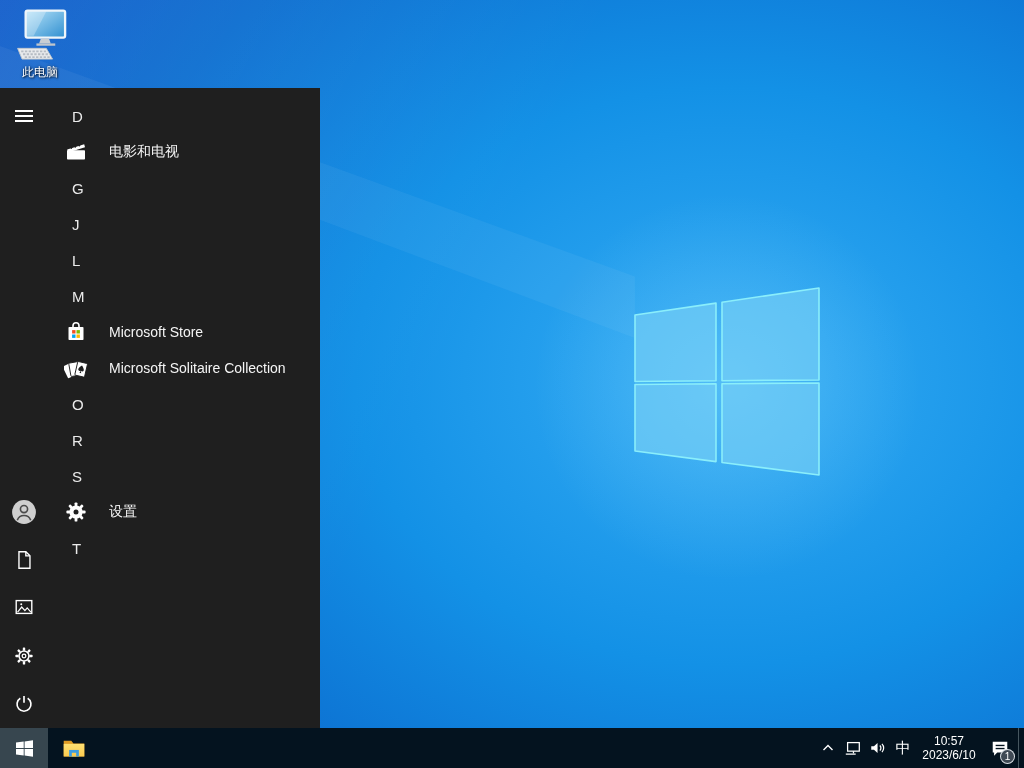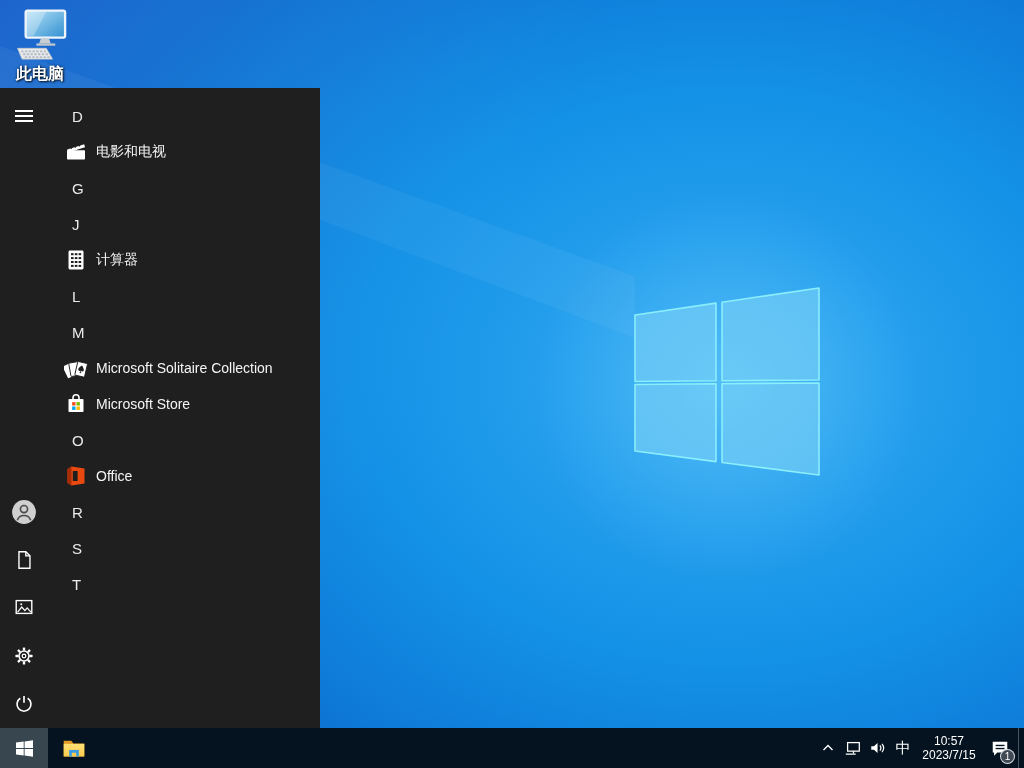--- a/index.html
+++ b/index.html
@@ -20,8 +20,8 @@
 
   
   .desktop-icon { position:absolute; left:8px; top:8px; width:64px; text-align:center; cursor:pointer; }
-  .desktop-icon .di-label { margin-top:0px; font-size:16px; color:#fff;
-    text-shadow: 1px 1px 2px rgba(0,0,0,.8), 0 0 3px rgba(0,0,0,.6); font-weight: bold; }
+  .desktop-icon .di-label { margin-top:0px; font-size:12px; color:#fff;
+    text-shadow: 1px 1px 2px rgba(0,0,0,.8), 0 0 3px rgba(0,0,0,.6); }
 
   
   .start-menu { position:absolute; left:0; top:88px; width:320px; height:640px;

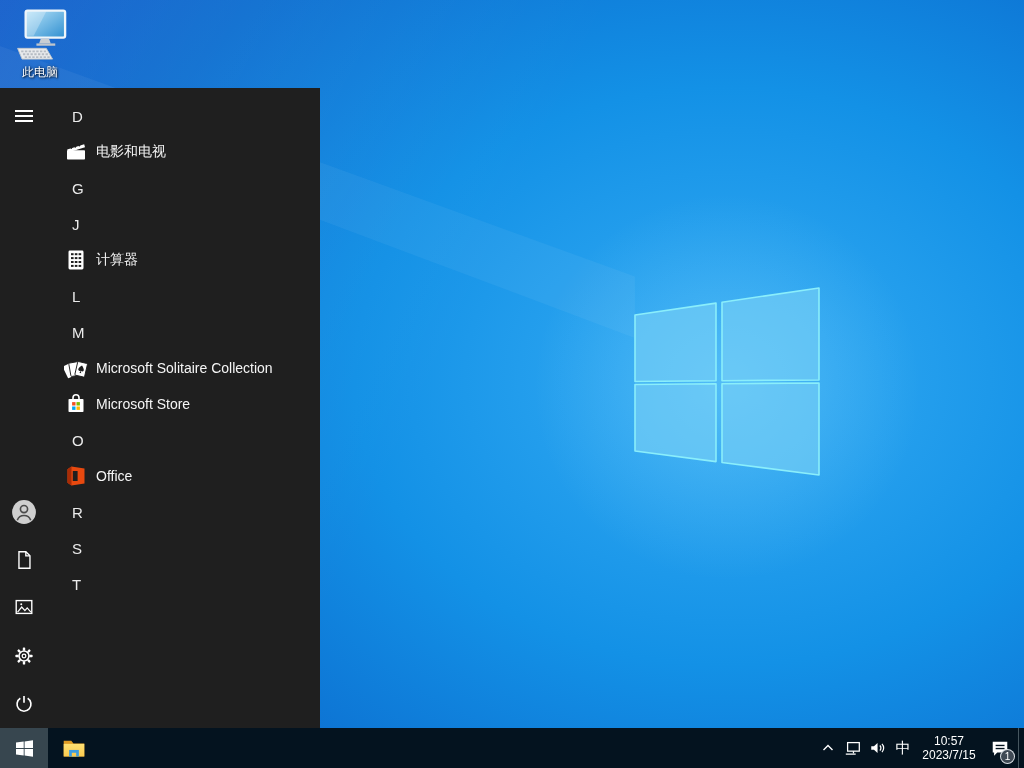--- a/index.html
+++ b/index.html
@@ -37,7 +37,7 @@
   .row.letter { padding-left:24px; color:#ebebeb; font-size:15px; }
   .row.app { padding-left:16px; color:#f5f5f5; font-size:14px; }
   .row.app .ic { width:24px; height:24px; display:flex; align-items:center; justify-content:center; flex:0 0 24px; }
-  .row.app .lbl { margin-left:8px; white-space:nowrap; }
+  .row.app .lbl { margin-left:21px; white-space:nowrap; }
 
   
   .taskbar { position:absolute; left:0; bottom:0; width:1024px; height:40px;

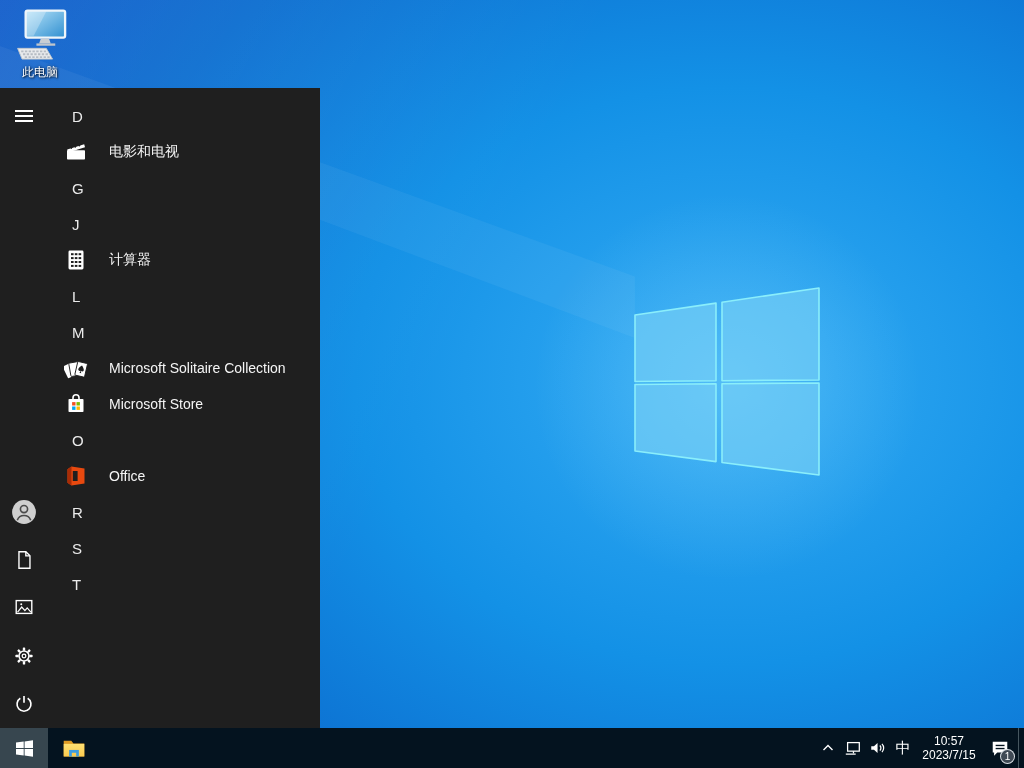--- a/index.html
+++ b/index.html
@@ -186,28 +186,6 @@
         <span>J</span>
         </div>
 
-      <div class="row app">
-        <span class="ic">
-          <svg width="24" height="24" viewBox="0 0 24 24">
-            <rect x="4.5" y="2.5" width="15" height="19" rx="1.4" fill="#fff"></rect>
-            <g fill="#1f1f1f">
-              <rect x="7" y="5.2" width="2.6" height="2"></rect>
-                <rect x="10.8" y="5.2" width="2.6" height="2"></rect>
-                <rect x="14.6" y="5.2" width="2.6" height="2"></rect>
-              <rect x="7" y="9.1" width="2.6" height="2"></rect>
-                <rect x="10.8" y="9.1" width="2.6" height="2"></rect>
-                <rect x="14.6" y="9.1" width="2.6" height="2"></rect>
-              <rect x="7" y="13" width="2.6" height="2"></rect>
-                <rect x="10.8" y="13" width="2.6" height="2"></rect>
-                <rect x="14.6" y="13" width="2.6" height="2"></rect>
-              <rect x="7" y="16.9" width="2.6" height="2"></rect>
-                <rect x="10.8" y="16.9" width="2.6" height="2"></rect>
-                <rect x="14.6" y="16.9" width="2.6" height="2"></rect>
-            </g>
-          </svg>
-        </span>
-        <span class="lbl">计算器</span>
-      </div>
 
       <div class="row letter">
         <span>L</span>

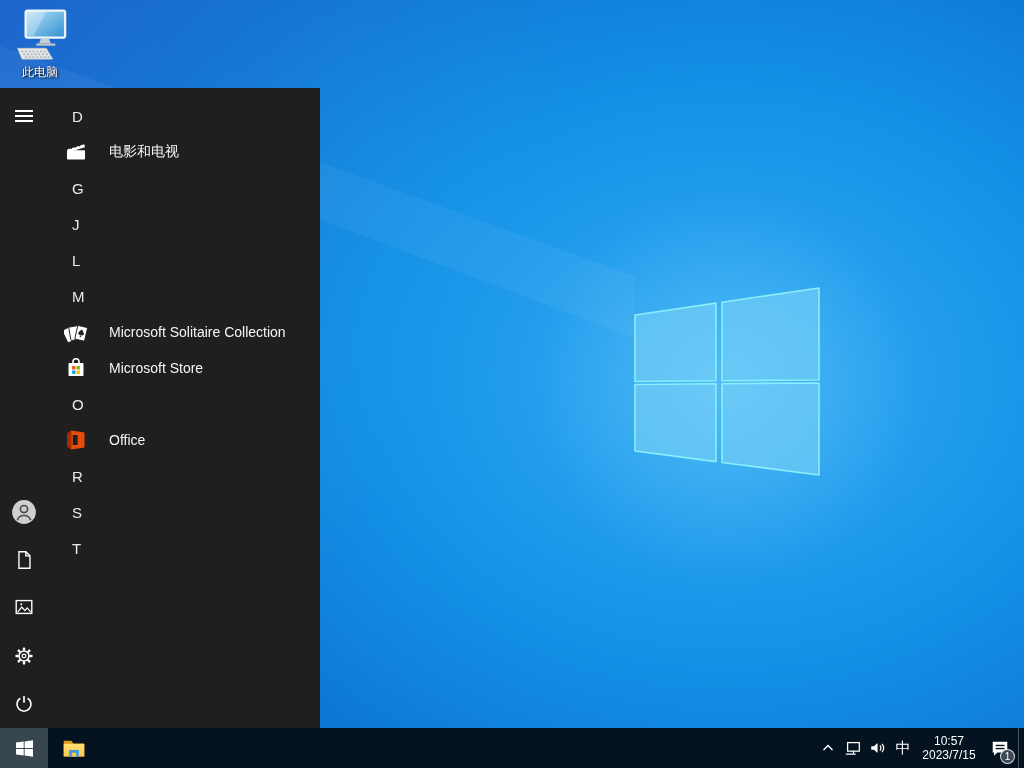--- a/index.html
+++ b/index.html
@@ -199,6 +199,20 @@
       <div class="row app">
         <span class="ic">
           <svg width="24" height="24" viewBox="0 0 24 24">
+            <path d="M9 7.2 V5.8 a3 3 0 0 1 6 0 V7.2" fill="none" stroke="#fff" stroke-width="1.6"></path>
+            <rect x="4.5" y="7" width="15" height="13" rx="0.8" fill="#fff"></rect>
+            <rect x="8.1" y="10.1" width="3.4" height="3.4" fill="#f25022"></rect>
+            <rect x="12.5" y="10.1" width="3.4" height="3.4" fill="#7fba00"></rect>
+            <rect x="8.1" y="14.5" width="3.4" height="3.4" fill="#00a4ef"></rect>
+            <rect x="12.5" y="14.5" width="3.4" height="3.4" fill="#ffb900"></rect>
+          </svg>
+        </span>
+        <span class="lbl">Microsoft Store</span>
+      </div>
+
+      <div class="row app">
+        <span class="ic">
+          <svg width="24" height="24" viewBox="0 0 24 24">
             <g transform="rotate(-26 8 20)">
                 <rect x="3.5" y="7.5" width="9" height="13" rx="1" fill="#fff"></rect>
               </g>
@@ -212,20 +226,6 @@
           </svg>
         </span>
         <span class="lbl">Microsoft Solitaire Collection</span>
-      </div>
-
-      <div class="row app">
-        <span class="ic">
-          <svg width="24" height="24" viewBox="0 0 24 24">
-            <path d="M9 7.2 V5.8 a3 3 0 0 1 6 0 V7.2" fill="none" stroke="#fff" stroke-width="1.6"></path>
-            <rect x="4.5" y="7" width="15" height="13" rx="0.8" fill="#fff"></rect>
-            <rect x="8.1" y="10.1" width="3.4" height="3.4" fill="#f25022"></rect>
-            <rect x="12.5" y="10.1" width="3.4" height="3.4" fill="#7fba00"></rect>
-            <rect x="8.1" y="14.5" width="3.4" height="3.4" fill="#00a4ef"></rect>
-            <rect x="12.5" y="14.5" width="3.4" height="3.4" fill="#ffb900"></rect>
-          </svg>
-        </span>
-        <span class="lbl">Microsoft Store</span>
       </div>
 
       <div class="row letter">

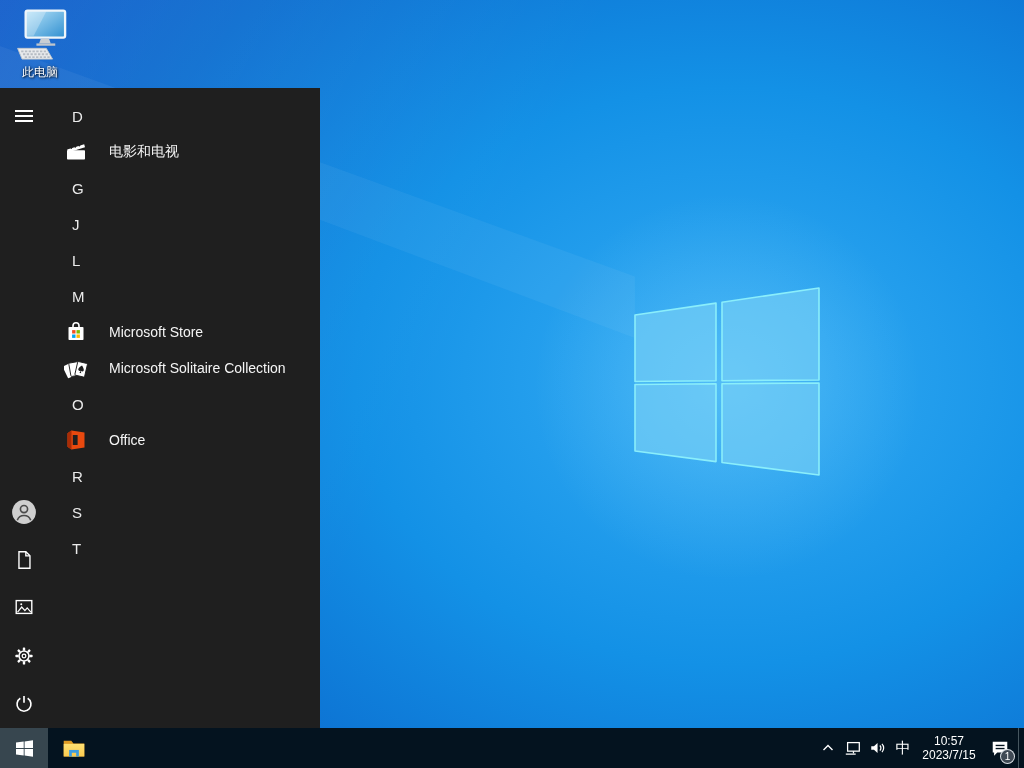--- a/index.html
+++ b/index.html
@@ -232,16 +232,6 @@
         <span>O</span>
         </div>
 
-      <div class="row app">
-        <span class="ic">
-          <svg width="24" height="24" viewBox="0 0 24 24">
-            <path d="M7.5 2.5 L20.5 4.6 V19.4 L7.5 21.5 L3.5 18.8 V5.2 Z" fill="#e8490f"></path>
-            <path d="M7.5 2.5 L3.5 5.2 V18.8 L7.5 21.5 Z" fill="#a82c06"></path>
-            <rect x="8.8" y="7" width="4.8" height="10" fill="#1f1f1f"></rect>
-          </svg>
-        </span>
-        <span class="lbl">Office</span>
-      </div>
 
       <div class="row letter">
         <span>R</span>

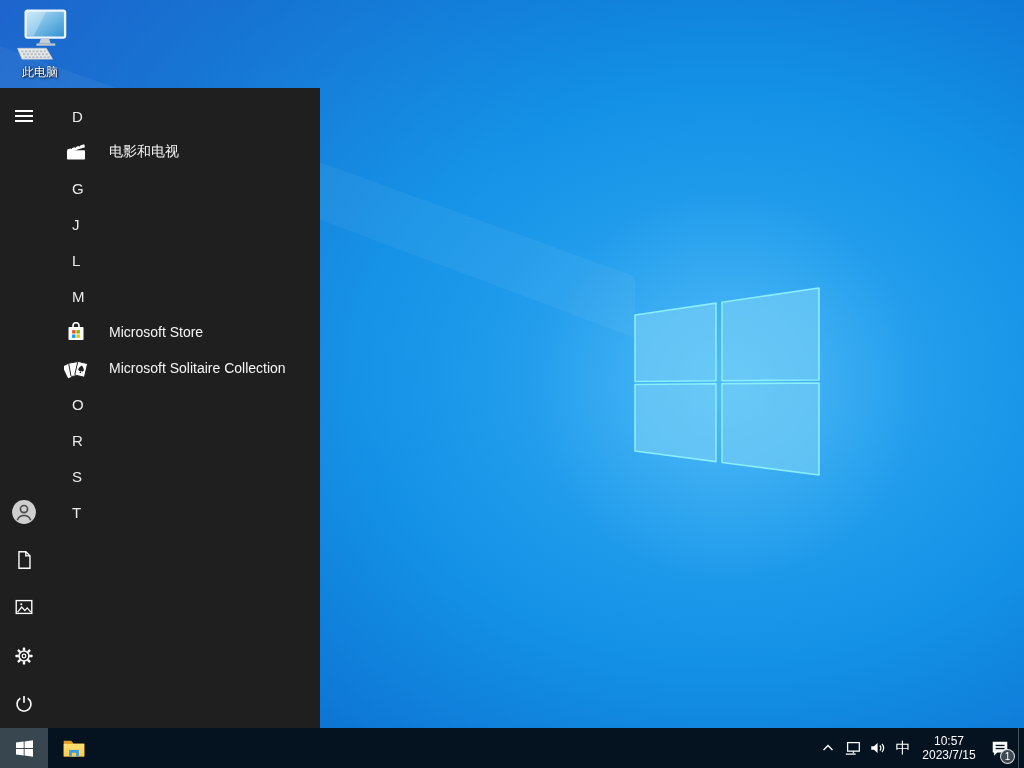--- a/index.html
+++ b/index.html
@@ -242,6 +242,25 @@
         <span>S</span>
         </div>
 
+      <div class="row app">
+        <span class="ic">
+          <svg width="24" height="24" viewBox="0 0 24 24">
+            <g fill="#fff">
+              <rect x="10.6" y="2.4" width="2.8" height="4" rx="0.9"></rect>
+              <rect x="10.6" y="2.4" width="2.8" height="4" rx="0.9" transform="rotate(45 12 12)"></rect>
+              <rect x="10.6" y="2.4" width="2.8" height="4" rx="0.9" transform="rotate(90 12 12)"></rect>
+              <rect x="10.6" y="2.4" width="2.8" height="4" rx="0.9" transform="rotate(135 12 12)"></rect>
+              <rect x="10.6" y="2.4" width="2.8" height="4" rx="0.9" transform="rotate(180 12 12)"></rect>
+              <rect x="10.6" y="2.4" width="2.8" height="4" rx="0.9" transform="rotate(225 12 12)"></rect>
+              <rect x="10.6" y="2.4" width="2.8" height="4" rx="0.9" transform="rotate(270 12 12)"></rect>
+              <rect x="10.6" y="2.4" width="2.8" height="4" rx="0.9" transform="rotate(315 12 12)"></rect>
+              <circle cx="12" cy="12" r="6.6"></circle>
+            </g>
+            <circle cx="12" cy="12" r="2.5" fill="#1f1f1f"></circle>
+          </svg>
+        </span>
+        <span class="lbl">设置</span>
+      </div>
 
       <div class="row letter">
         <span>T</span>

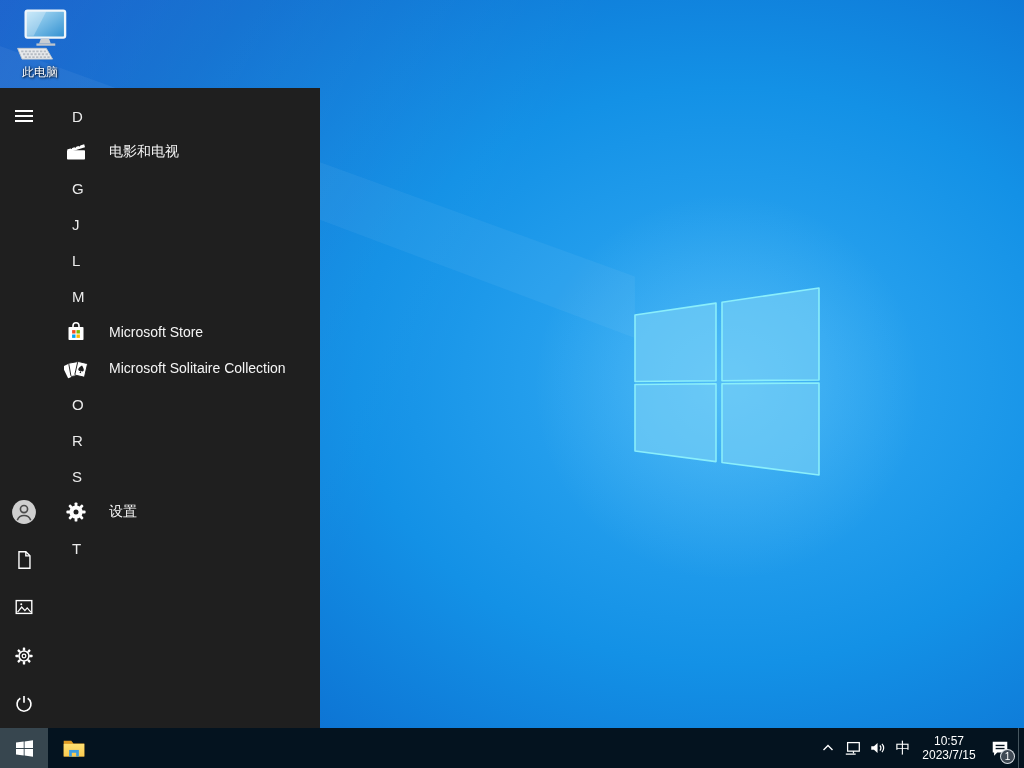--- a/index.html
+++ b/index.html
@@ -319,7 +319,7 @@
       </button>
       <button class="tb-btn tray-clock">
         <div>10:57</div>
-        <div>2023/7/15</div>
+        <div>2023/6/10</div>
       </button>
       <button class="tb-btn tray-action">
         <svg width="20" height="20" viewBox="0 0 22 22">

